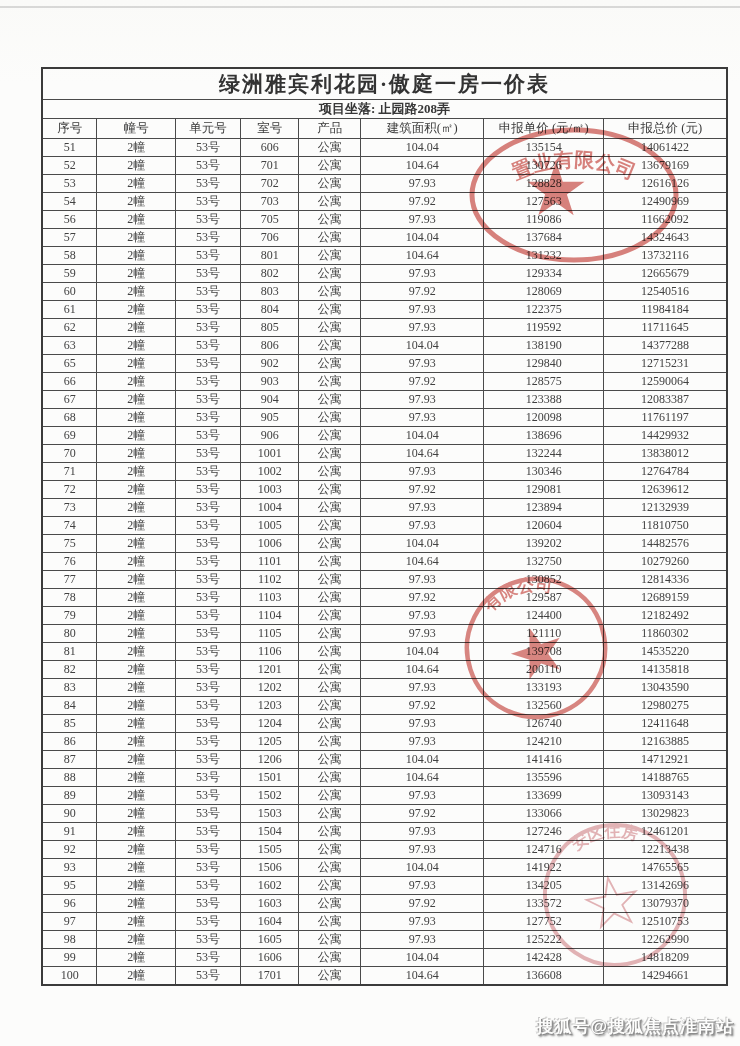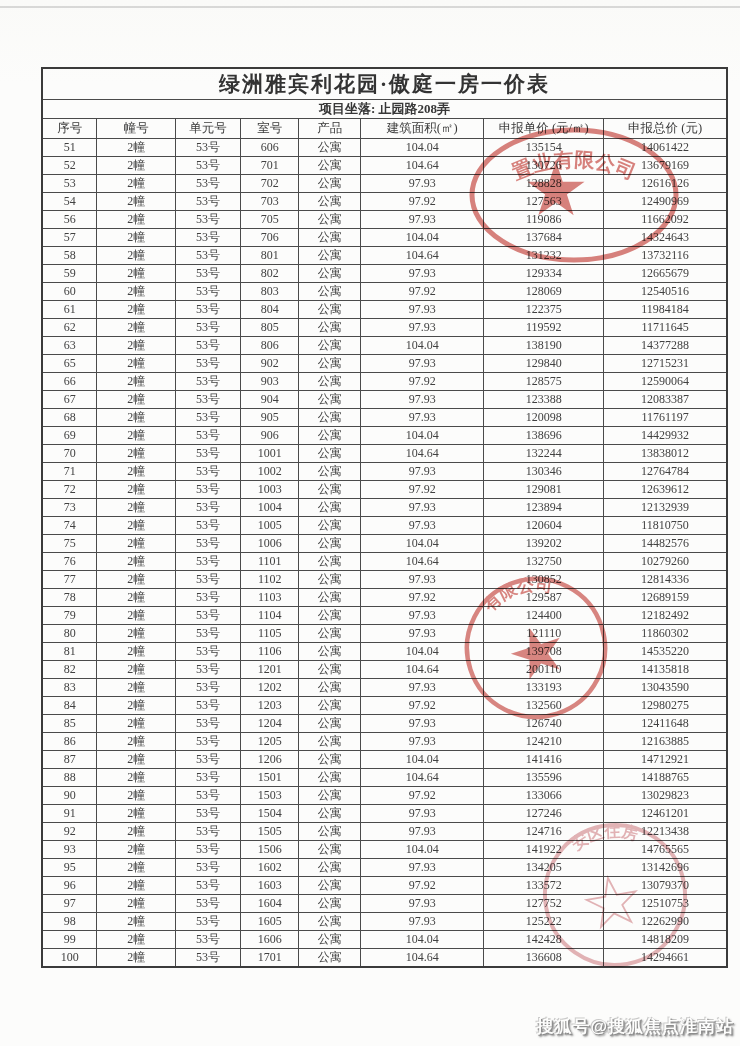--- a/index.html
+++ b/index.html
@@ -433,6 +433,16 @@
             <td>14188765</td>
           </tr>
           <tr>
+            <td>89</td>
+            <td>2幢</td>
+            <td>53号</td>
+            <td>1502</td>
+            <td>公寓</td>
+            <td>97.93</td>
+            <td>133699</td>
+            <td>13093143</td>
+          </tr>
+          <tr>
             <td>90</td>
             <td>2幢</td>
             <td>53号</td>

